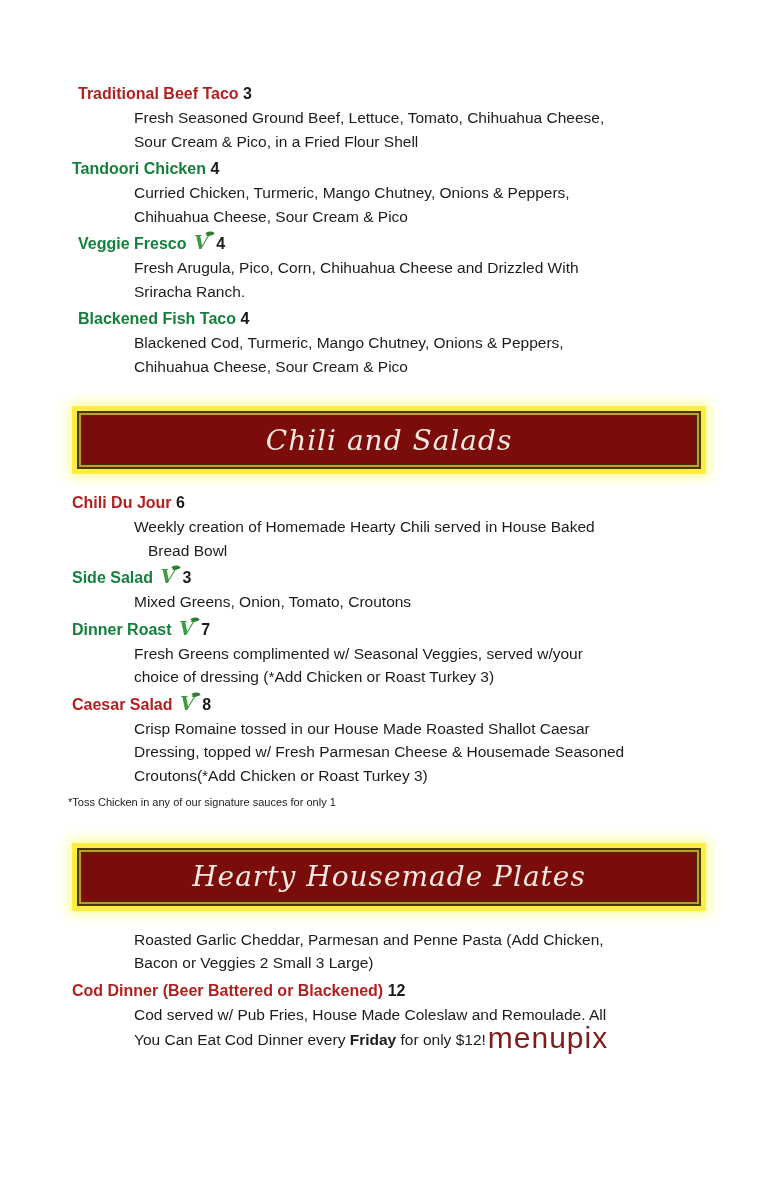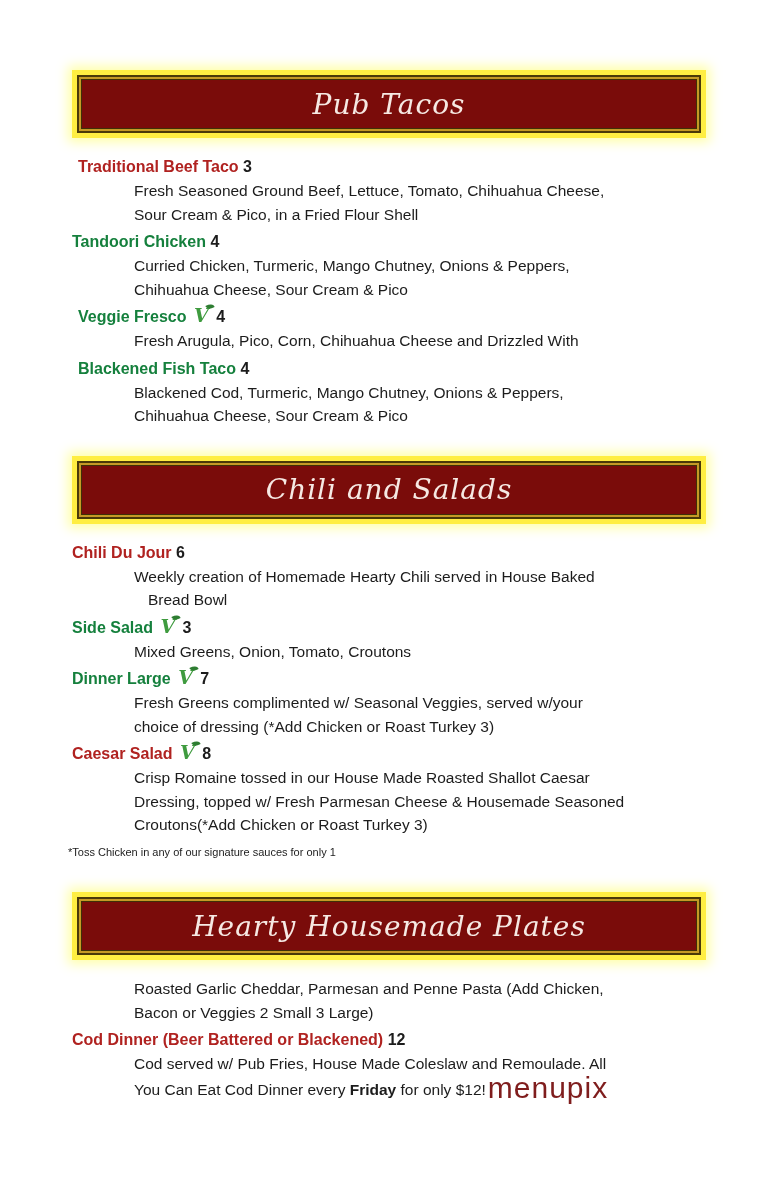--- a/index.html
+++ b/index.html
@@ -98,9 +98,6 @@
 
 <div class="menu-page">
 
-  <div class="banner">
-    <span class="banner-title">Pub Tacos</span>
-  </div>
 
   <div class="section">
 

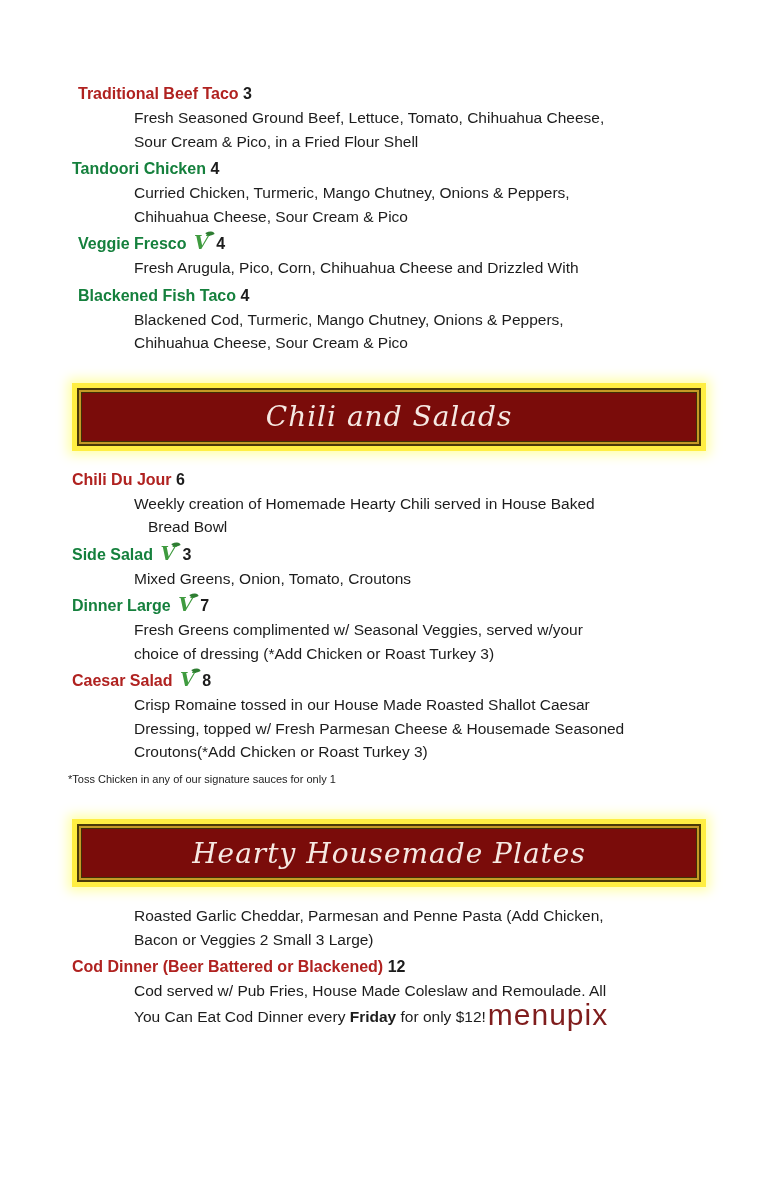--- a/index.html
+++ b/index.html
@@ -126,6 +126,7 @@
         <span class="price">4</span>
       </div>
       <div class="desc-line">Fresh Arugula, Pico, Corn, Chihuahua Cheese and Drizzled With</div>
+      <div class="desc-line">Sriracha Ranch.</div>
     </div>
 
     <div class="item">

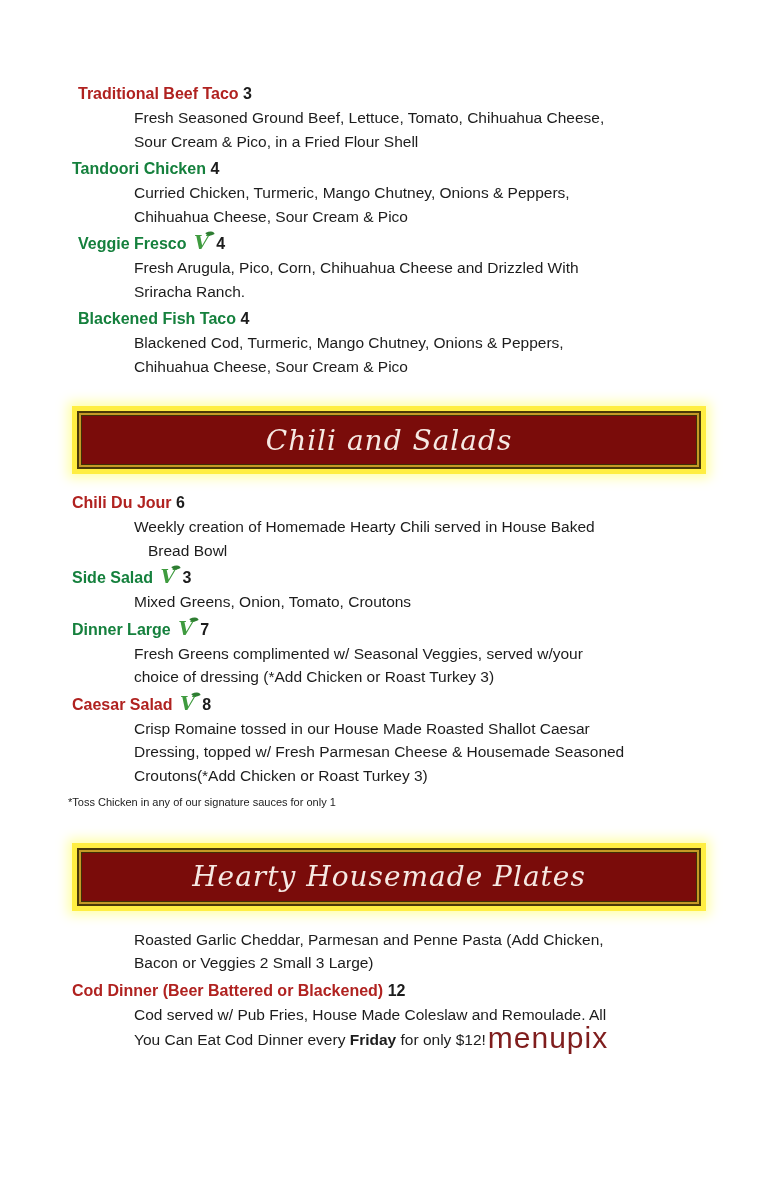--- a/index.html
+++ b/index.html
@@ -166,7 +166,7 @@
 
     <div class="item">
       <div class="item-name-line">
-        <span class="name-black">Dinner Large</span>
+        <span class="name-black">Dinner Roast</span>
         <span class="veg-icon">V</span>
         <span class="price">7</span>
       </div>

